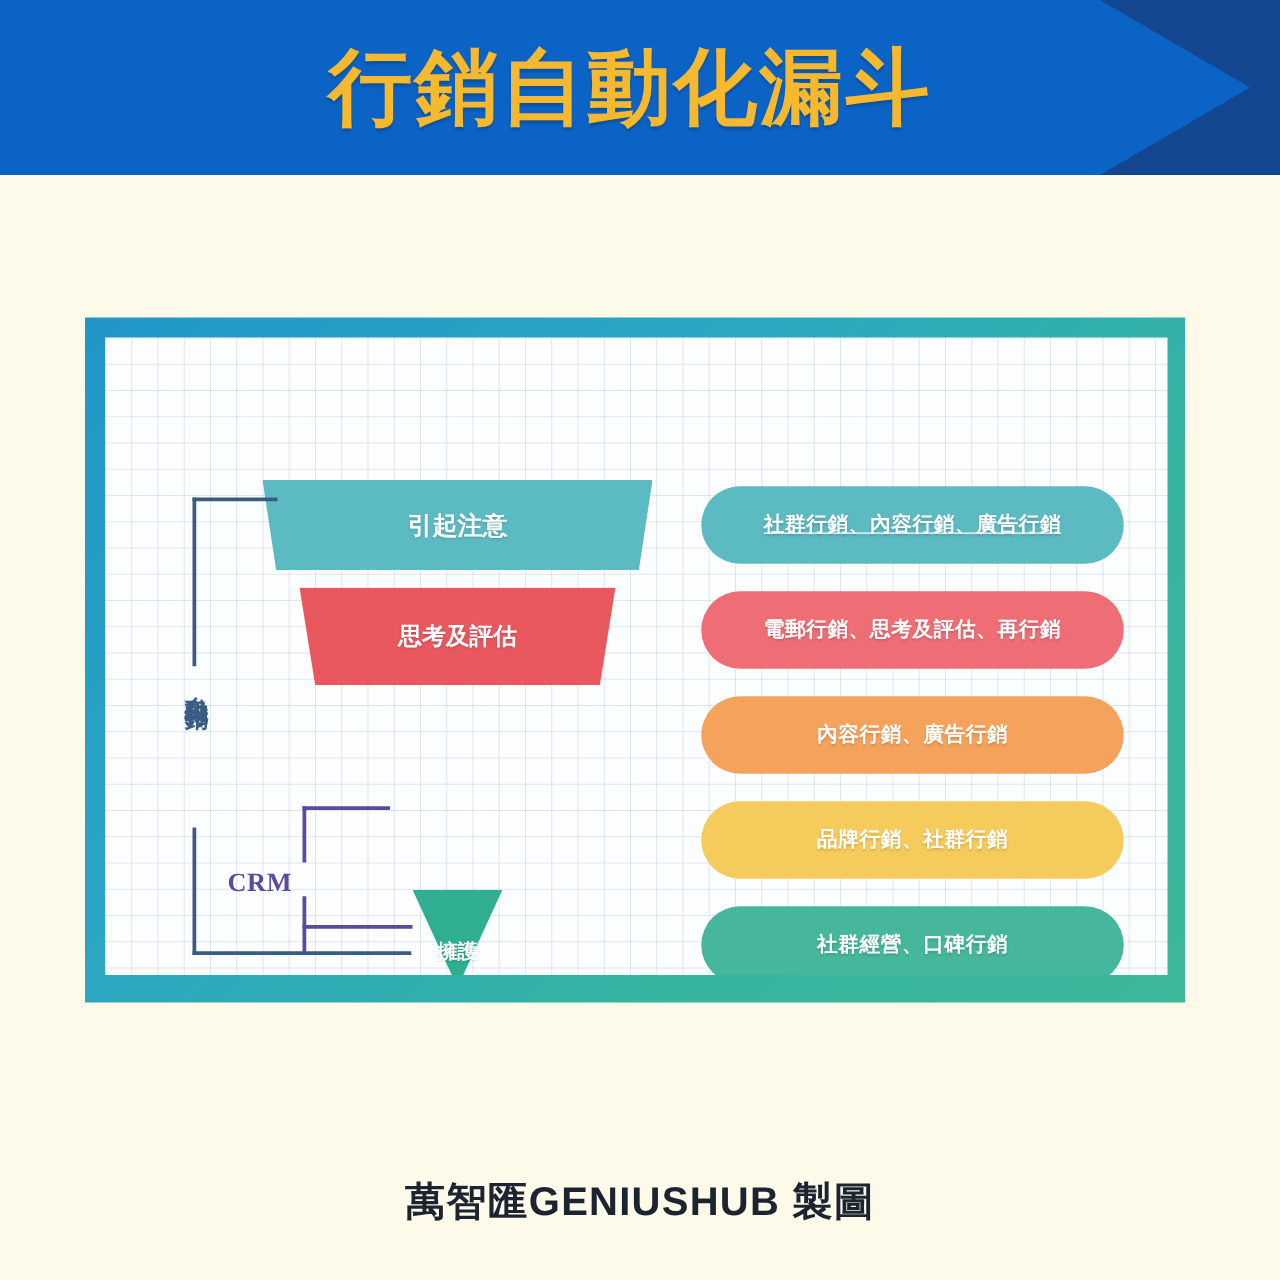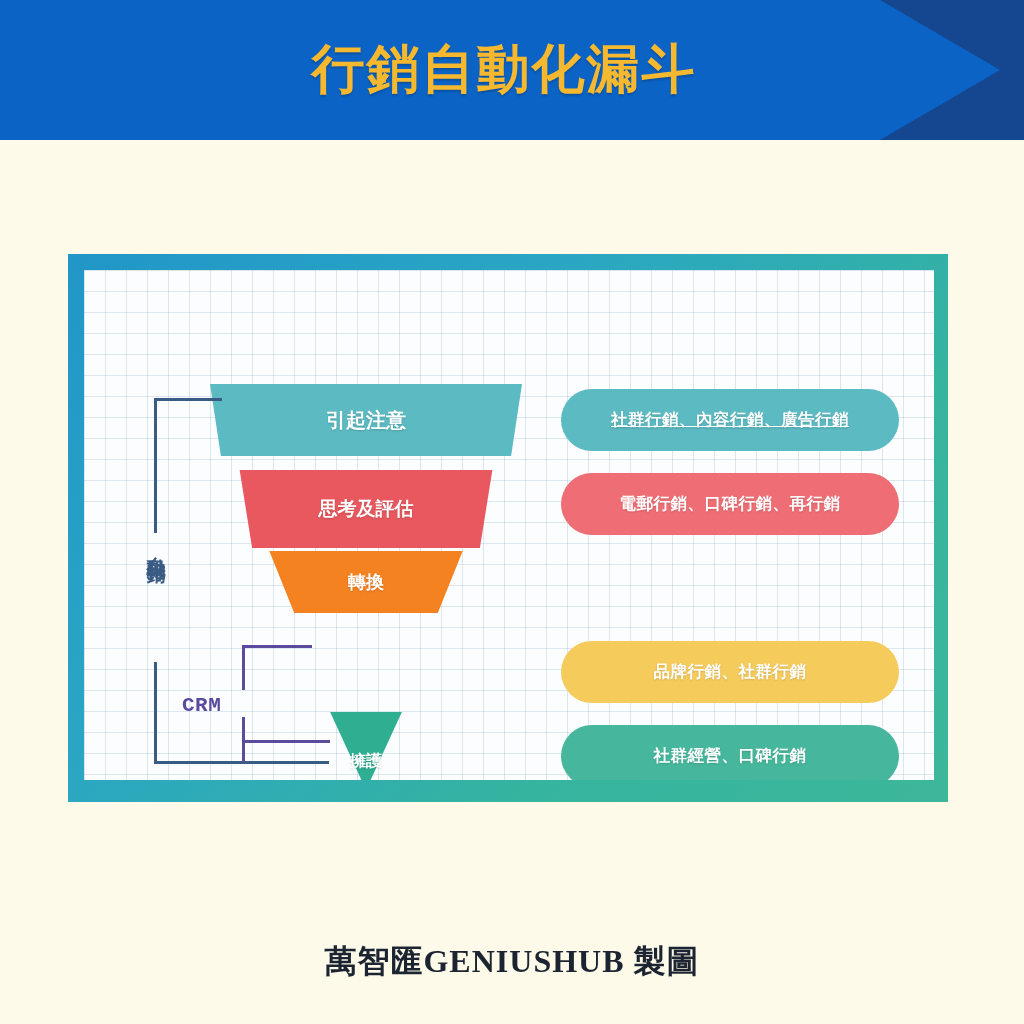--- a/index.html
+++ b/index.html
@@ -25,7 +25,7 @@
     position:absolute; left:0; top:0; width:1024px; height:140px;
     display:flex; align-items:center; justify-content:center;
     color:#f5b82e;
-    font-size:53px; font-weight:bold; letter-spacing:2px;
+    font-size:67px; font-weight:bold; letter-spacing:2px;
     padding-right:16px;
     font-family:"DejaVu Sans","Liberation Sans",sans-serif;
     text-shadow:0 2px 2px rgba(0,0,0,.18);

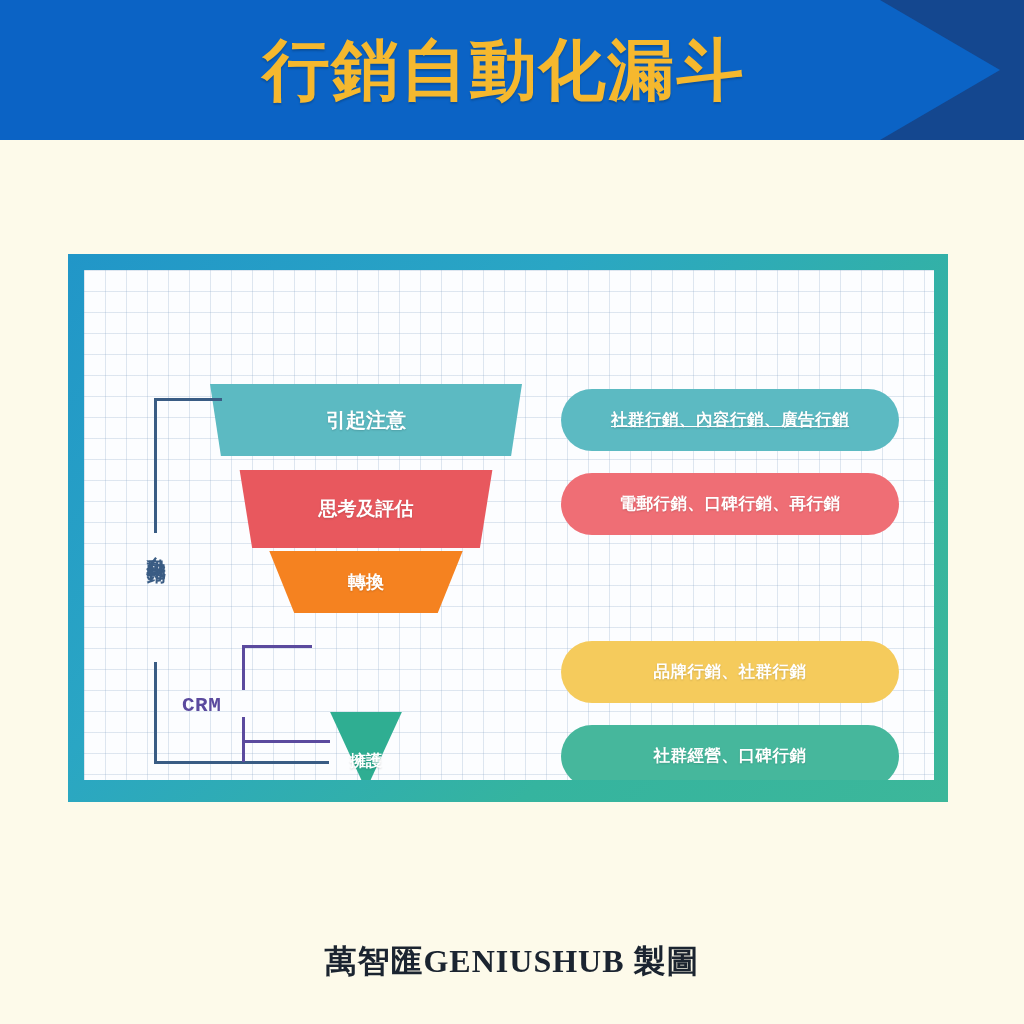--- a/index.html
+++ b/index.html
@@ -139,7 +139,7 @@
       <span>社群行銷、內容行銷、廣告行銷</span>
     </div>
     <div class="pill" style="top:203px; background:#ef6e75;">
-      <span>電郵行銷、口碑行銷、再行銷</span>
+      <span>電郵行銷、思考及評估、再行銷</span>
     </div>
     <div class="pill" style="top:455px; background:#46b79c;">
       <span>社群經營、口碑行銷</span>

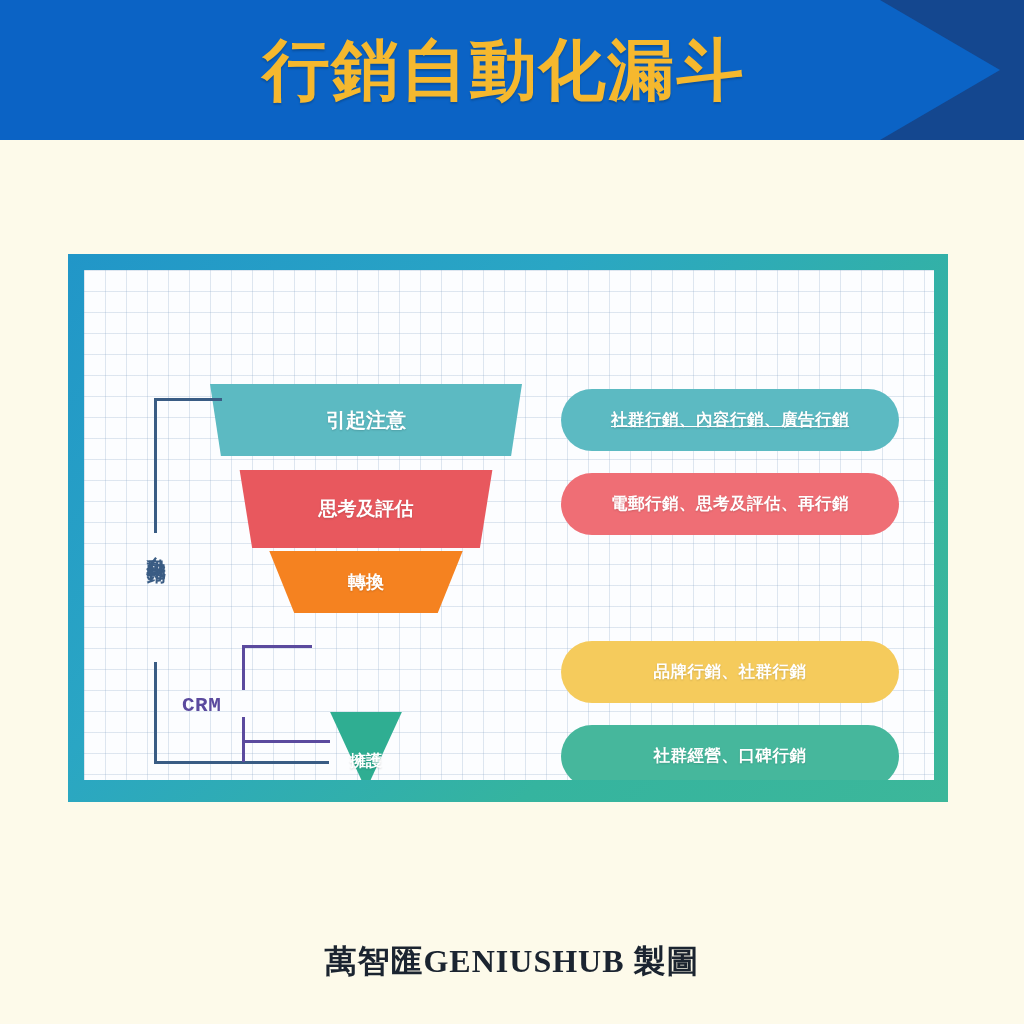--- a/index.html
+++ b/index.html
@@ -119,12 +119,6 @@
         <span style="position:relative">思考及評估</span>
       </div>
 
-      <div class="stage" style="left:126px; top:281px; width:312px; height:62px;
-                  background:transparent; font-size:18px;">
-        <div style="position:absolute;inset:0;background:#f58220;
-                    clip-path:polygon(19% 0,81% 0,73% 100%,27% 100%);"></div>
-        <span style="position:relative">轉換</span>
-      </div>
 
 
       <div class="stage" style="left:126px; top:442px; width:312px; height:78px;

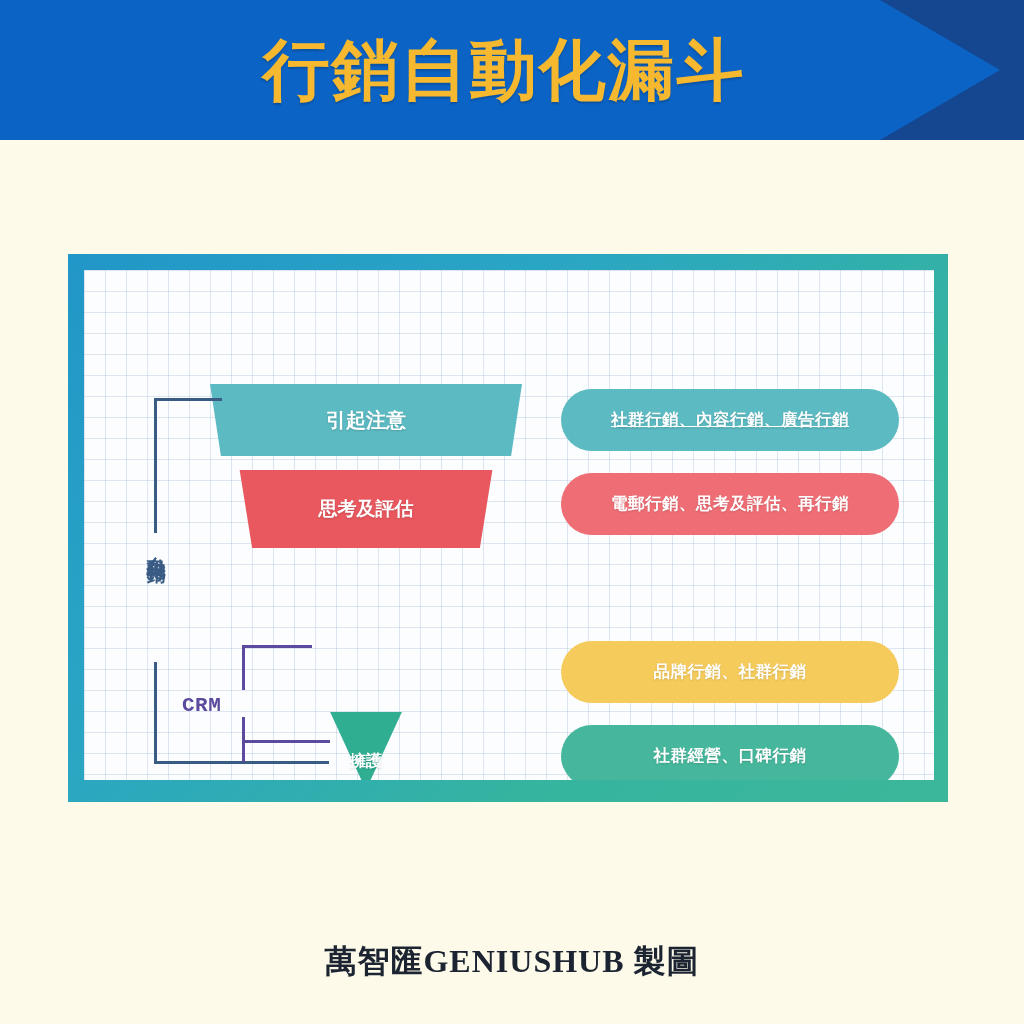--- a/index.html
+++ b/index.html
@@ -135,6 +135,9 @@
     <div class="pill" style="top:203px; background:#ef6e75;">
       <span>電郵行銷、思考及評估、再行銷</span>
     </div>
+    <div class="pill" style="top:287px; background:#f5a35c;">
+      <span>內容行銷、廣告行銷</span>
+    </div>
     <div class="pill" style="top:455px; background:#46b79c;">
       <span>社群經營、口碑行銷</span>
     </div>

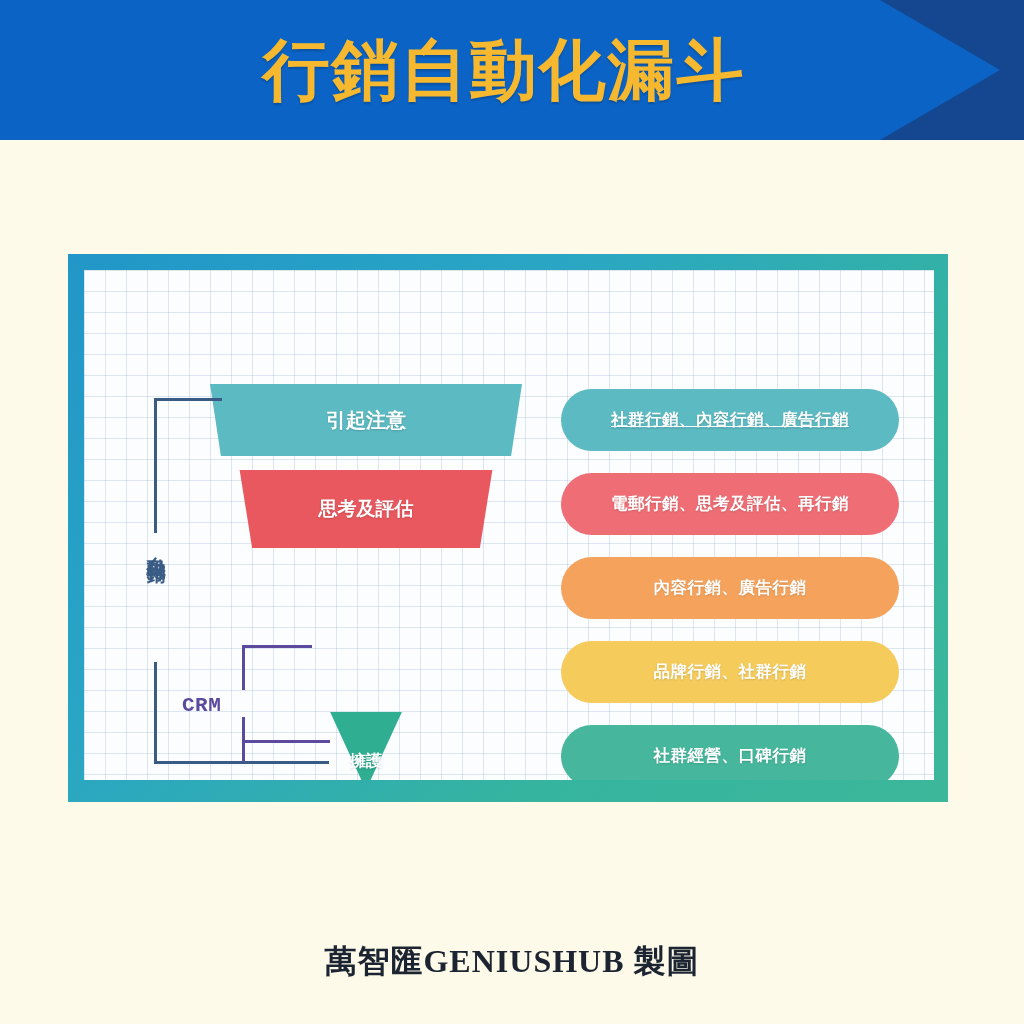--- a/index.html
+++ b/index.html
@@ -83,7 +83,7 @@
     position:absolute;
     color:#5b4a9e; font-weight:bold; font-size:21px;
     letter-spacing:.5px;
-    font-family:Liberation Mono, monospace;
+    font-family:Liberation Serif, serif;
   }
 
   

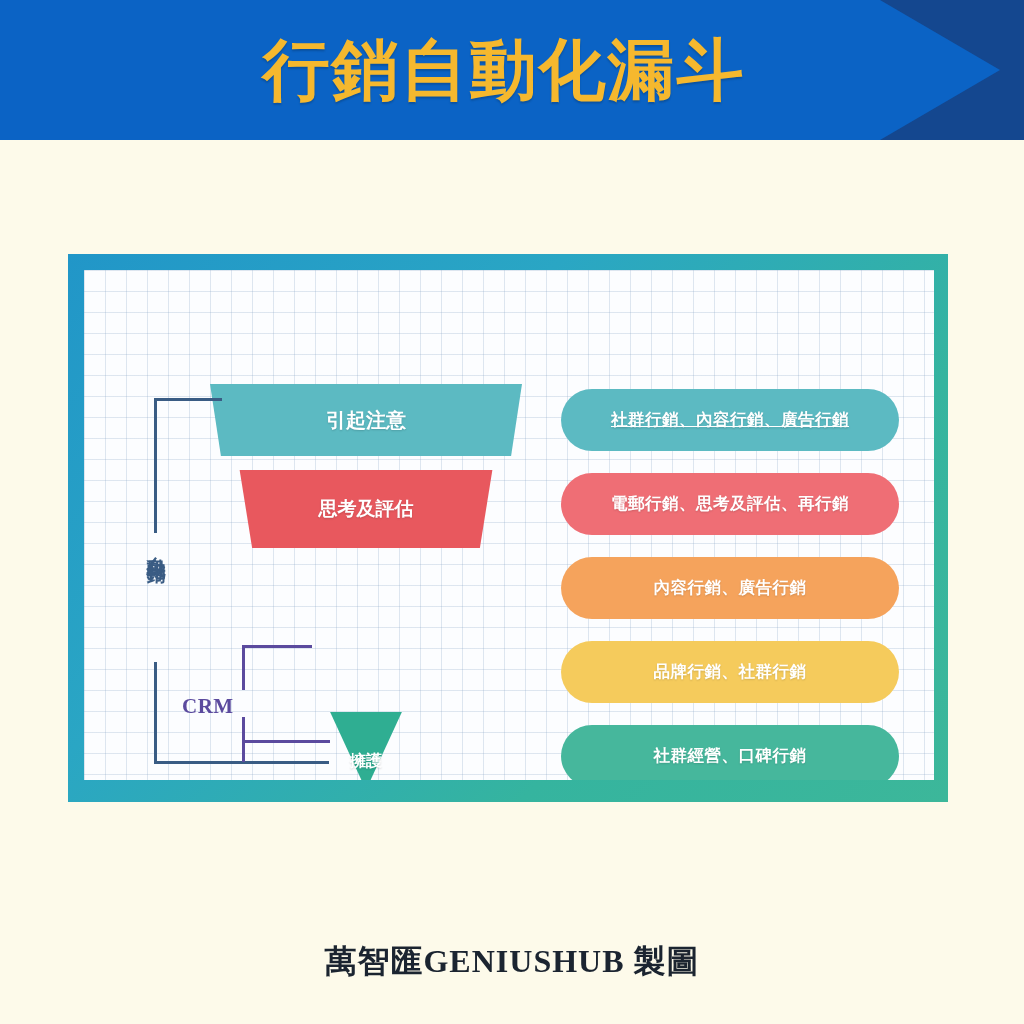--- a/index.html
+++ b/index.html
@@ -92,7 +92,7 @@
     text-align:center;
     color:#1b2430; font-weight:bold; font-size:32px;
     letter-spacing:1px;
-    font-family:Liberation Serif, serif;
+    font-family:Liberation Sans, sans-serif;
   }
 </style>
 </head>

